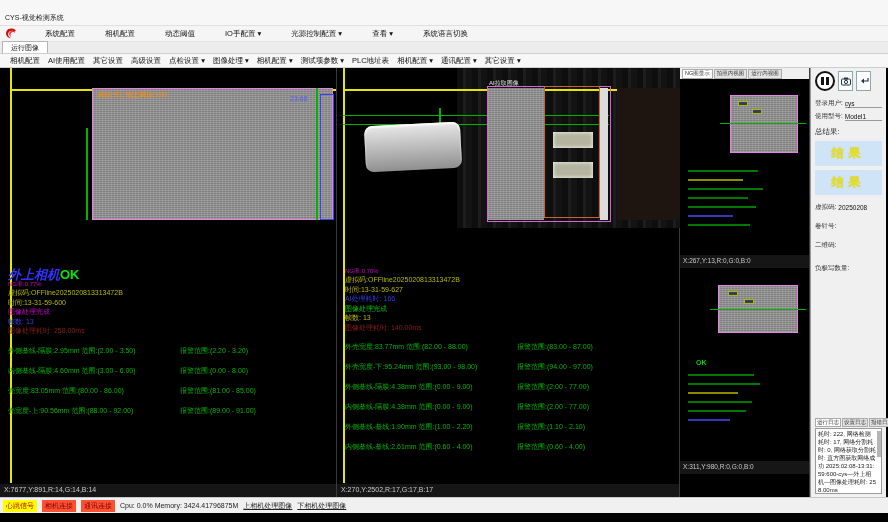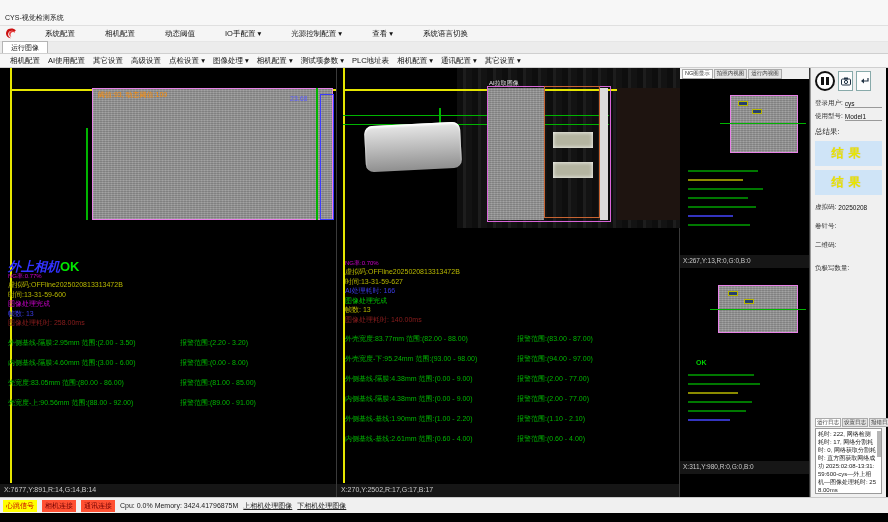--- a/index.html
+++ b/index.html
@@ -39,7 +39,7 @@
   .ovl-ai { position:absolute; font-size:6px; color:#e8e8e8; }
 
   
-  .resblock { position:absolute; left:8px; right:12px; }
+  .resblock { position:absolute; left:8px; right:12px;margin-top:8px; }
   .restitle { font-size:13px; font-weight:bold; line-height:13px; }
   .restitle .cam { color:#3232ff; font-style:italic; }
   .restitle .ok { color:#00e600; }

